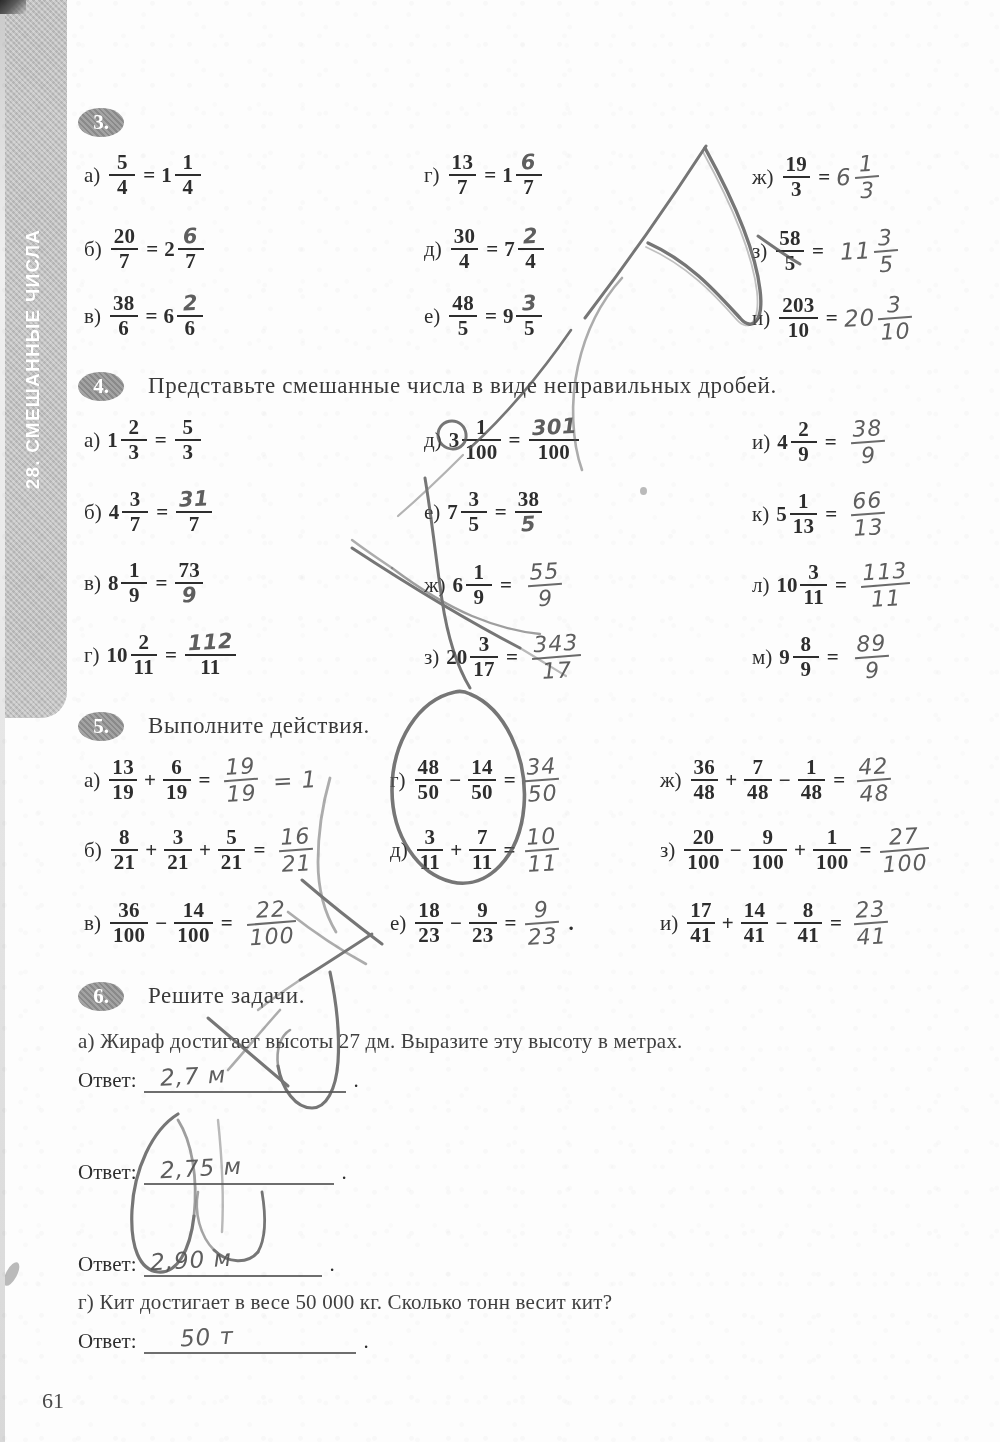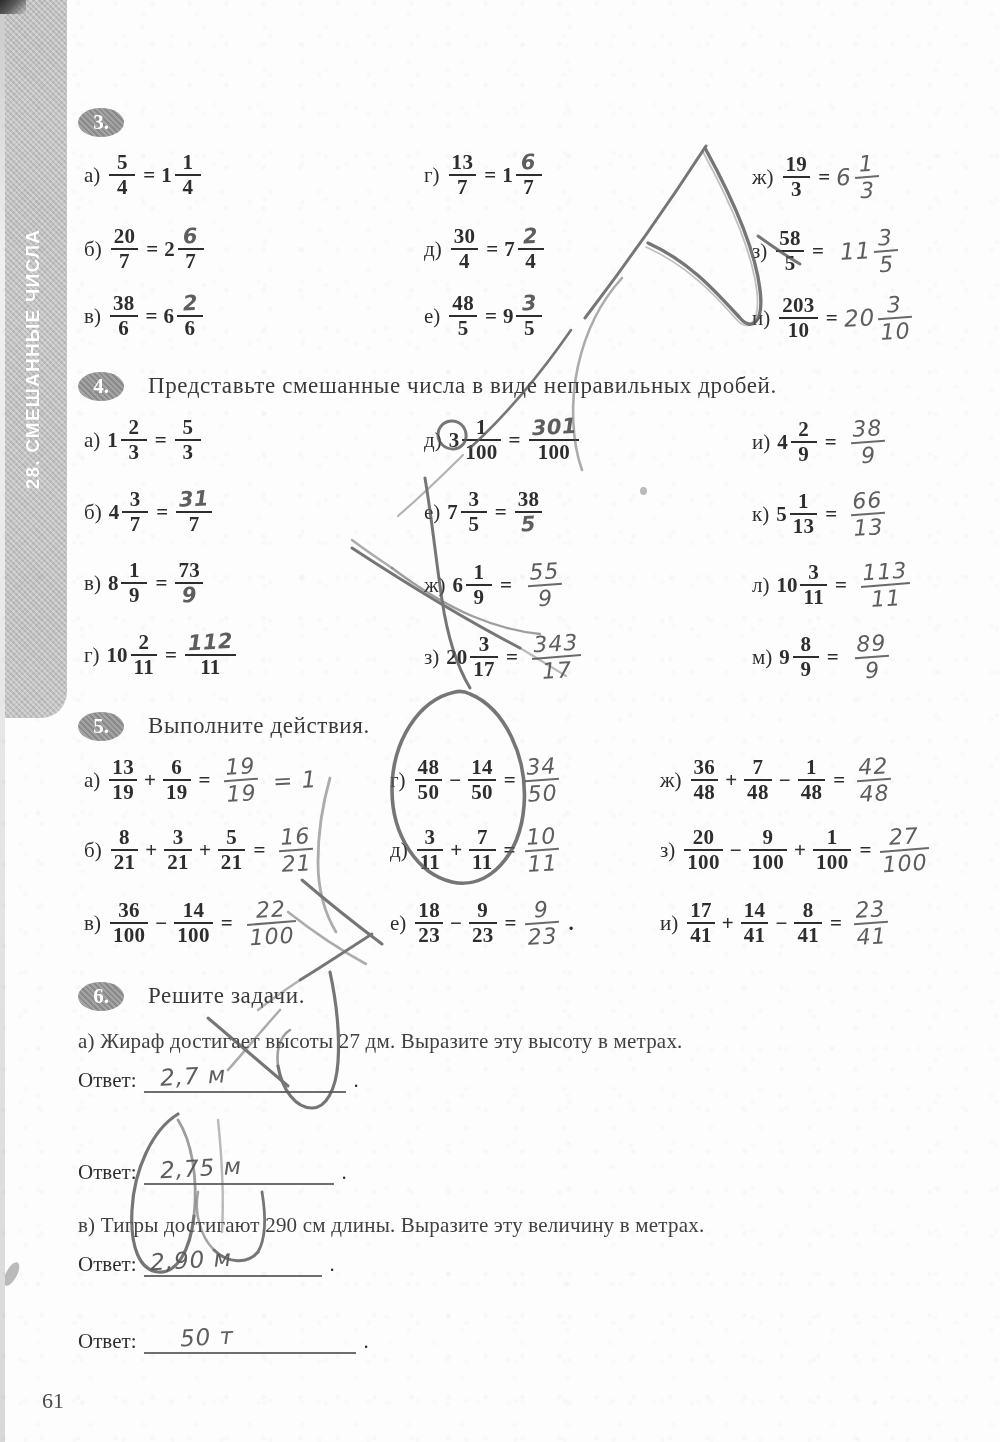--- a/index.html
+++ b/index.html
@@ -900,7 +900,6 @@
       <span class="ans-period">.</span>
     </div>
 
-    <div class="wp" style="left:78px; top:1213px;">в) Тигры достигают 290 см длины. Выразите эту величину в метрах.</div>
     <div class="ans-row" style="left:78px; top:1247px;">
       <span class="ans-label">Ответ:</span>
       <span class="ans-blank" style="width:178px;">

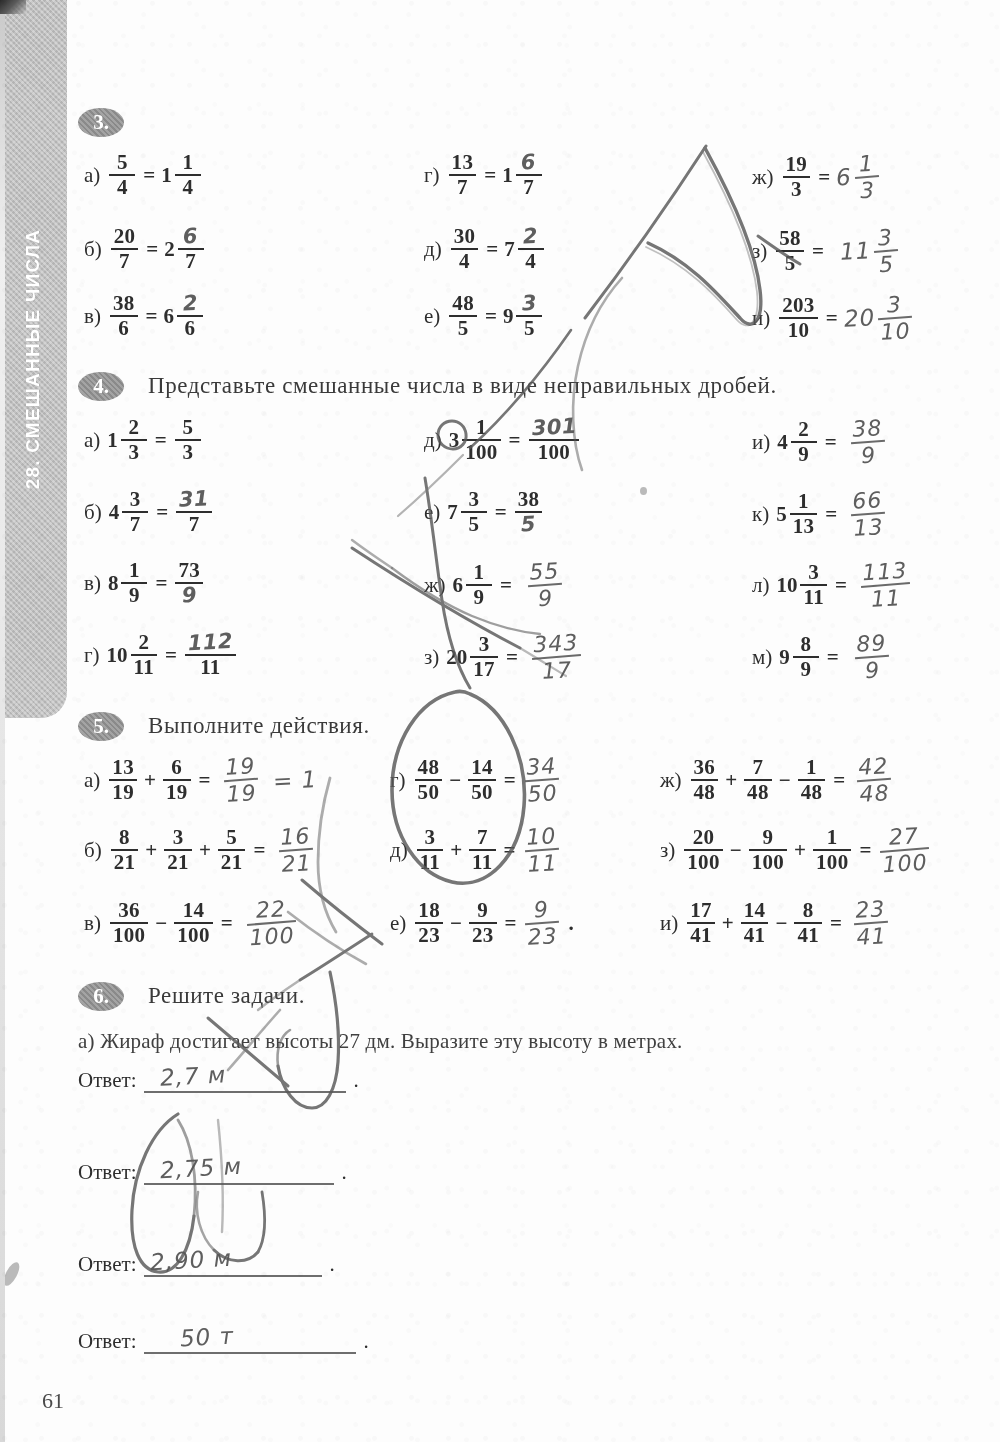--- a/index.html
+++ b/index.html
@@ -908,6 +908,7 @@
       <span class="ans-period">.</span>
     </div>
 
+    <div class="wp" style="left:78px; top:1290px;">г) Кит достигает в весе 50 000 кг. Сколько тонн весит кит?</div>
     <div class="ans-row" style="left:78px; top:1324px;">
       <span class="ans-label">Ответ:</span>
       <span class="ans-blank" style="width:212px;">

